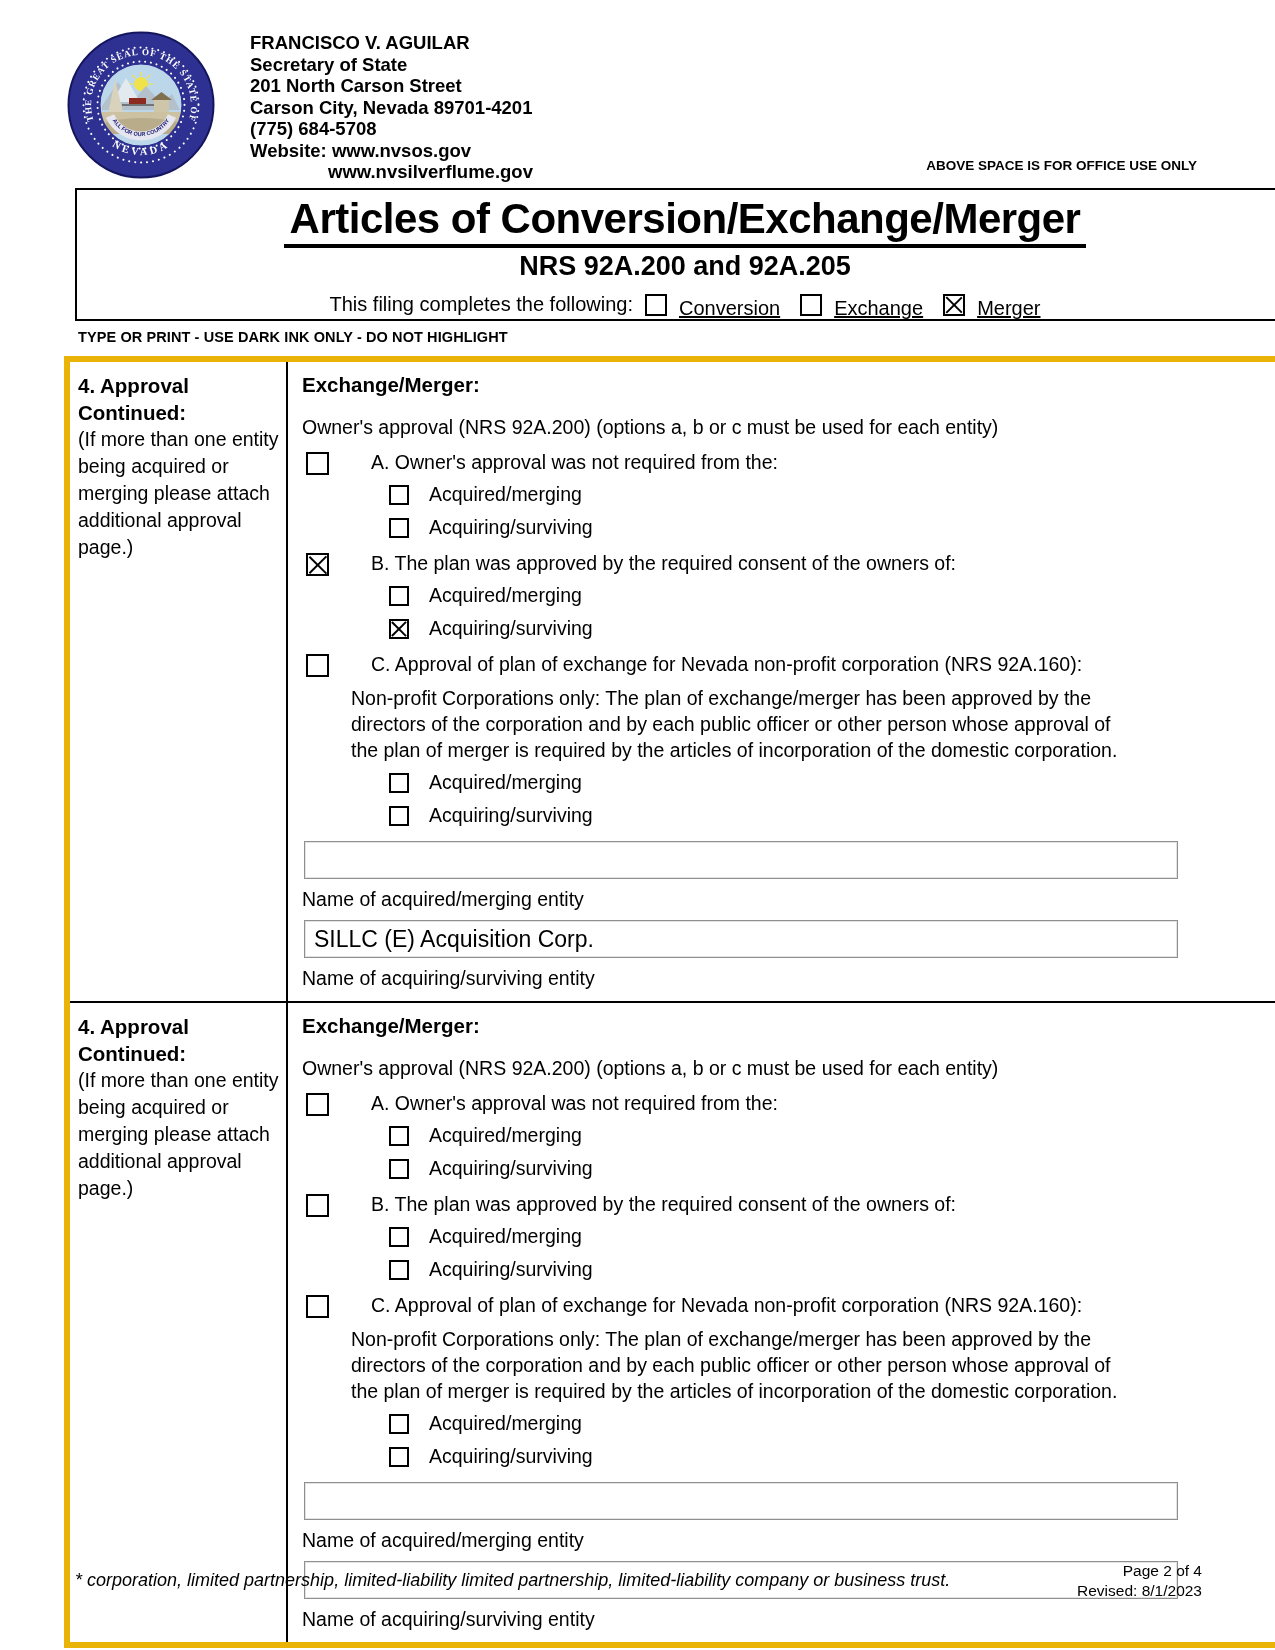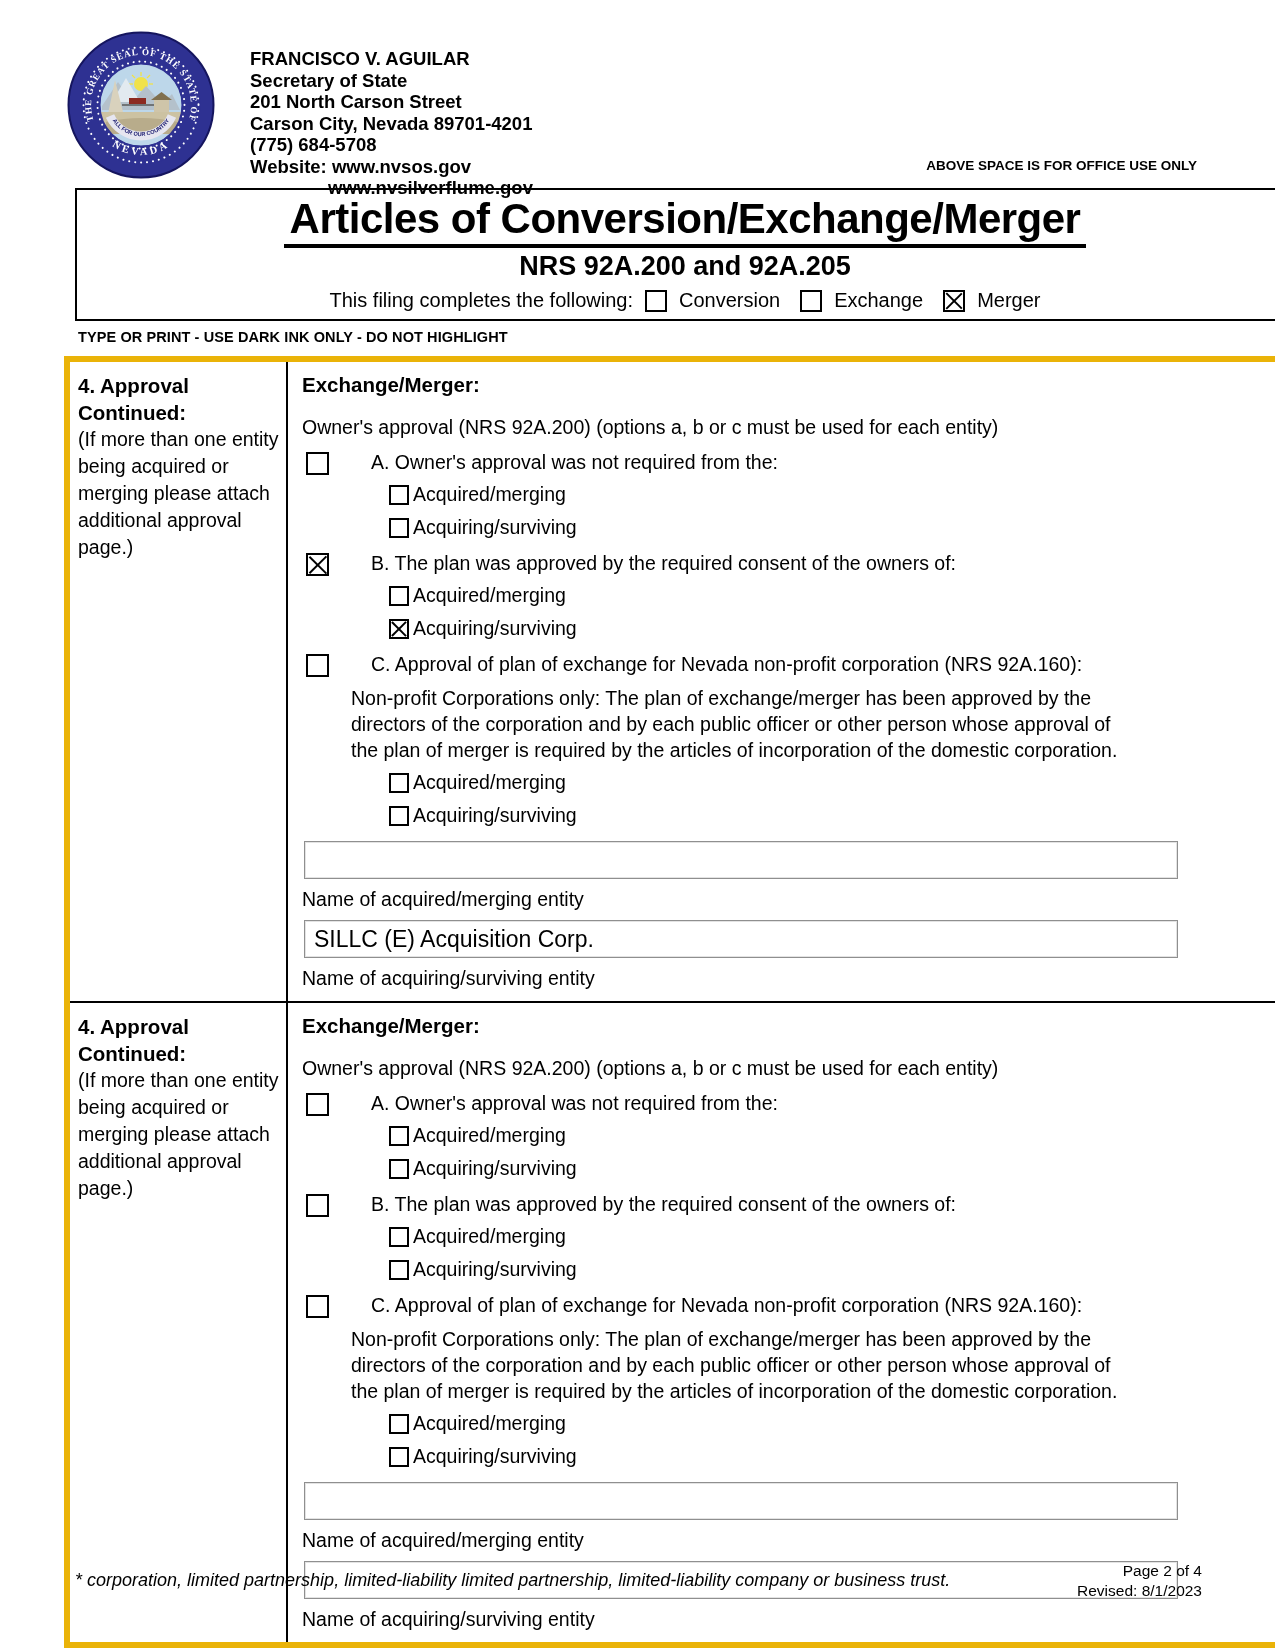--- a/index.html
+++ b/index.html
@@ -10,7 +10,7 @@
 
   
   .seal { position:absolute; left:66px; top:30px; width:150px; height:150px; }
-  .addr { position:absolute; left:250px; top:48px; font-weight:bold; font-size:18.5px; line-height:21.5px; white-space:nowrap; }
+  .addr { position:absolute; left:250px; top:32px; font-weight:bold; font-size:18.5px; line-height:21.5px; white-space:nowrap; }
   .addr .indent { margin-left:78px; }
   .office-use { position:absolute; right:78px; top:158px; font-weight:bold; font-size:13.5px; }
 

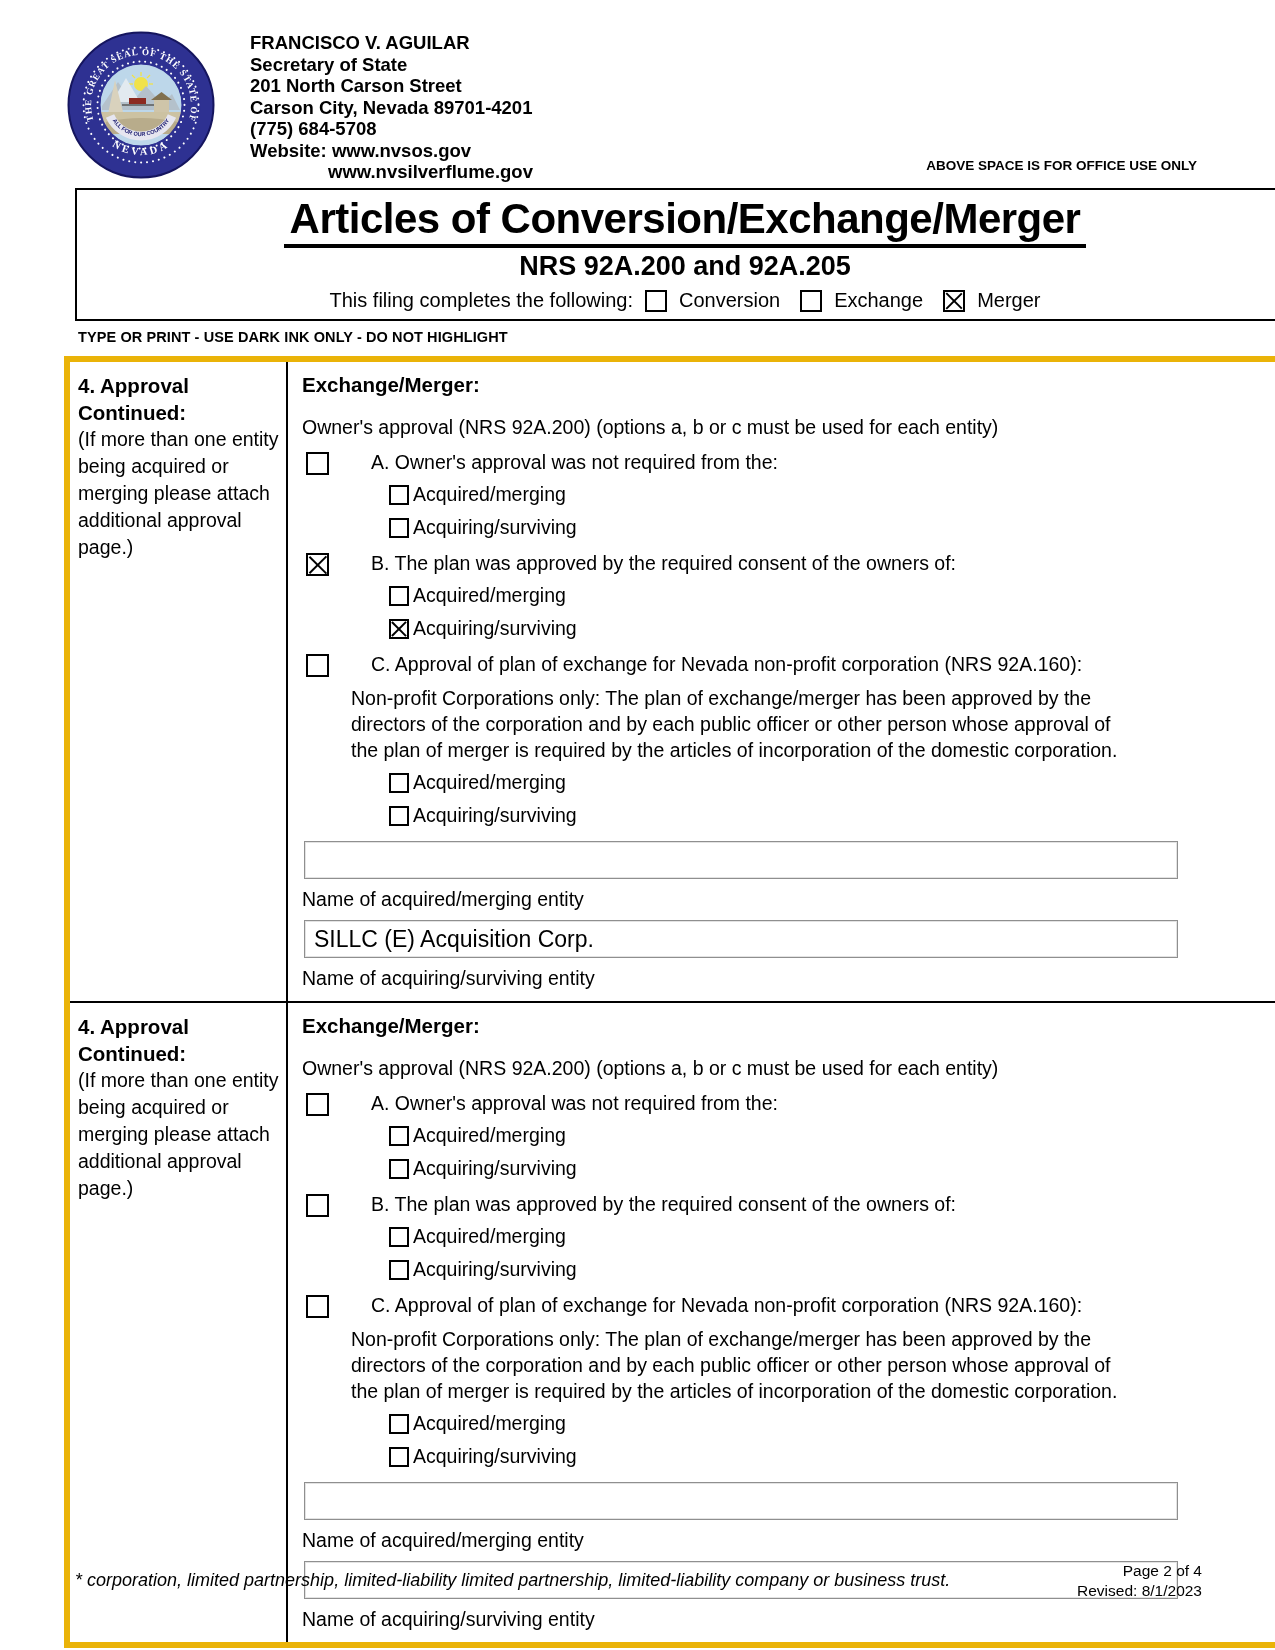--- a/index.html
+++ b/index.html
@@ -26,7 +26,7 @@
   .statute { font-size:27px; font-weight:bold; margin-top:3px; }
   .filing-row { margin-top:7px; font-size:20px; display:flex; justify-content:center; align-items:center; }
   .filing-row .prompt { margin-right:12px; }
-  .filing-row .flabel { margin:0 20px 0 12px; }
+  .filing-row .flabel { margin:8px 20px 0 12px;text-decoration:underline; }
   .filing-row .flabel:last-child { margin-right:0; }
 
   .instruction { position:absolute; left:78px; top:329px; font-weight:bold; font-size:14.5px; letter-spacing:0.1px; }

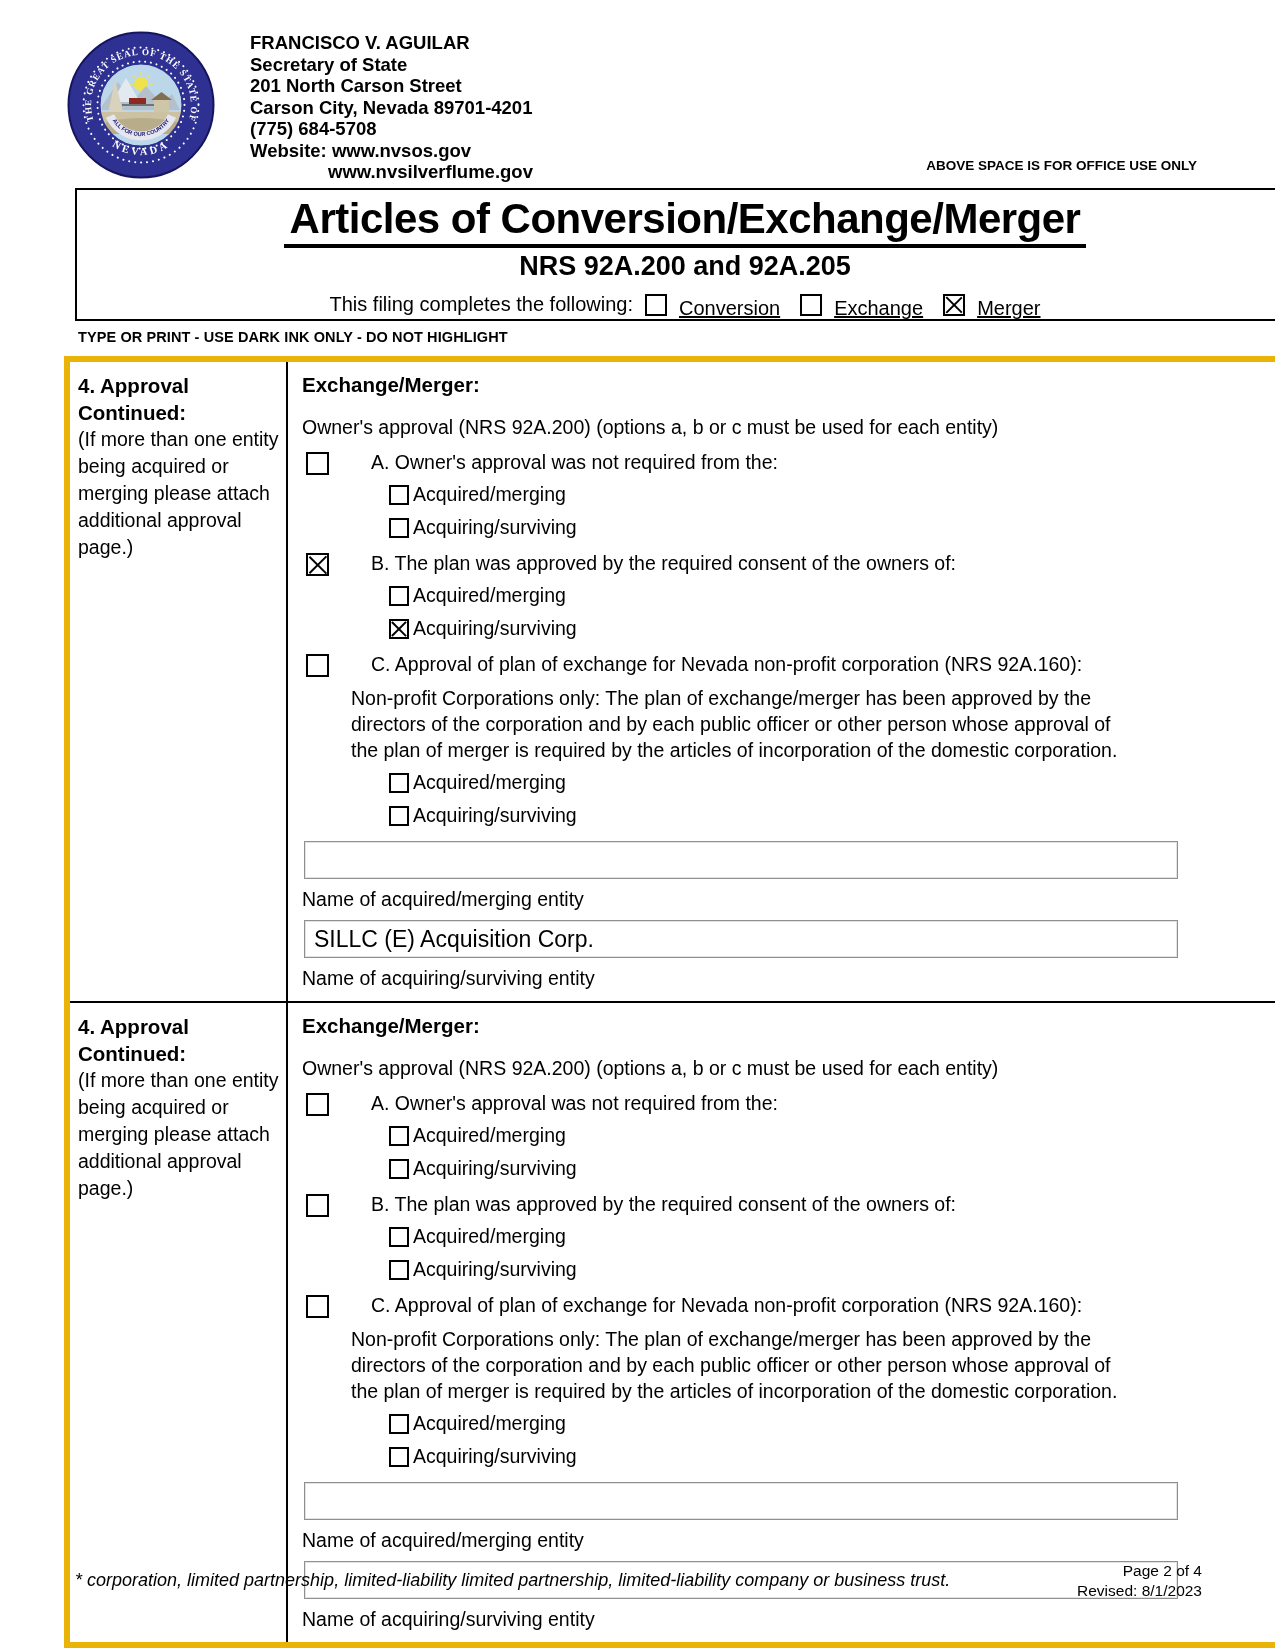--- a/index.html
+++ b/index.html
@@ -48,7 +48,7 @@
   .opt { display:flex; align-items:flex-end; margin-top:10px; padding-left:4px;gap:20px; }
   .opt-label { font-size:19.5px; line-height:25px; margin-left:22px; }
   .subopt { display:flex; align-items:center; margin:6px 0 0 87px; height:27px; }
-  .subopt-label { font-size:19.5px; margin-left:4px; }
+  .subopt-label { font-size:19.5px; margin-left:20px; }
   .nonprofit { font-size:19.5px; line-height:26px; margin:8px 0 0 49px; width:790px; }
 
   .cb { display:inline-block; position:relative; box-sizing:border-box;

